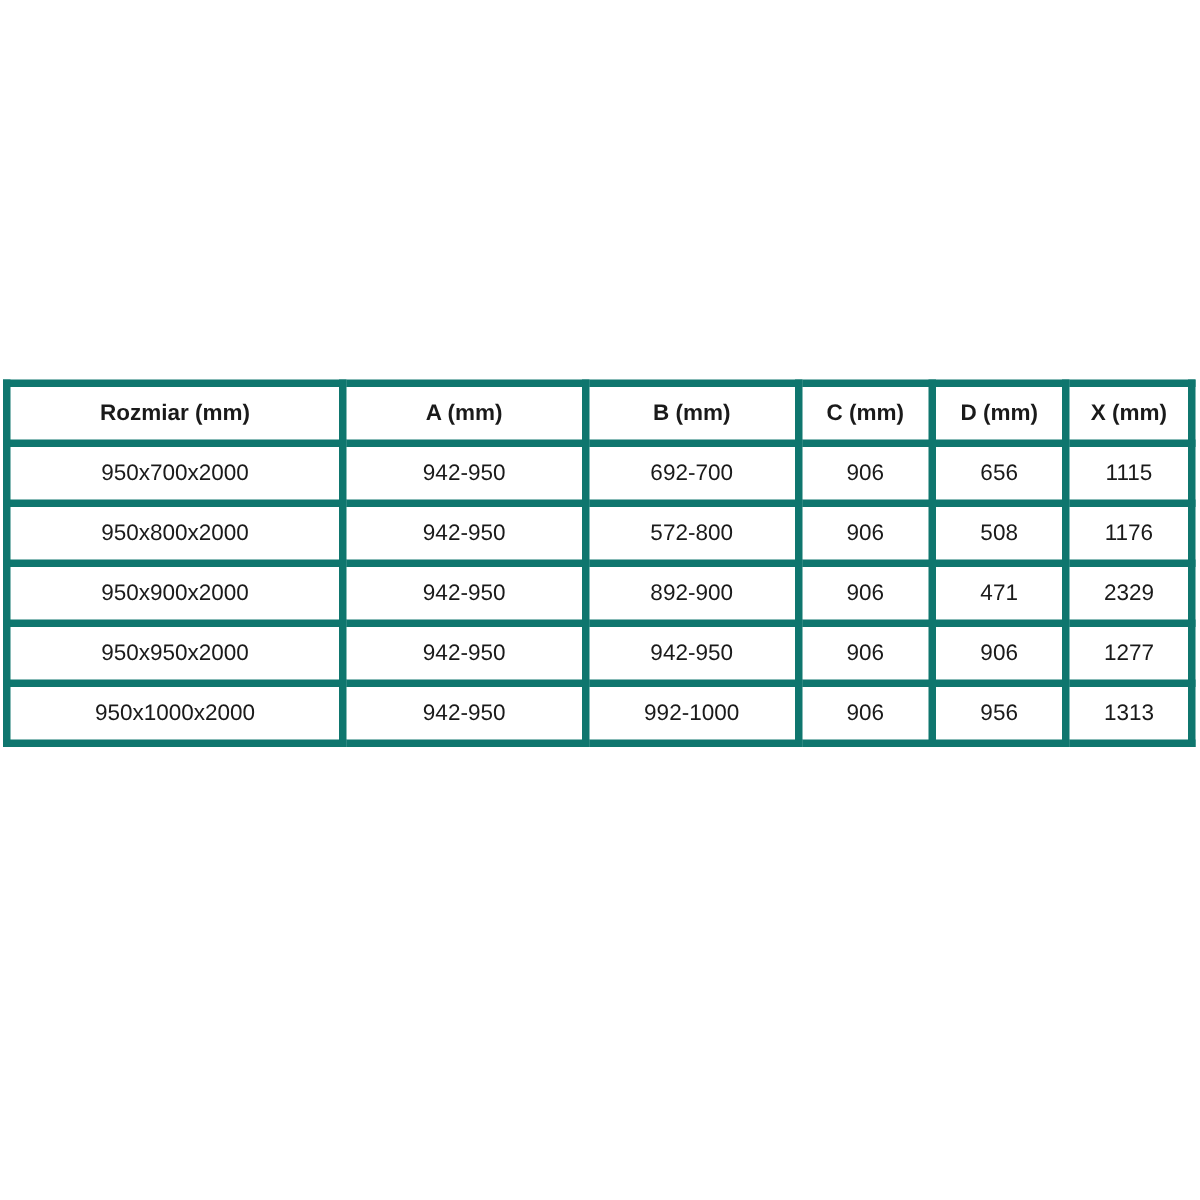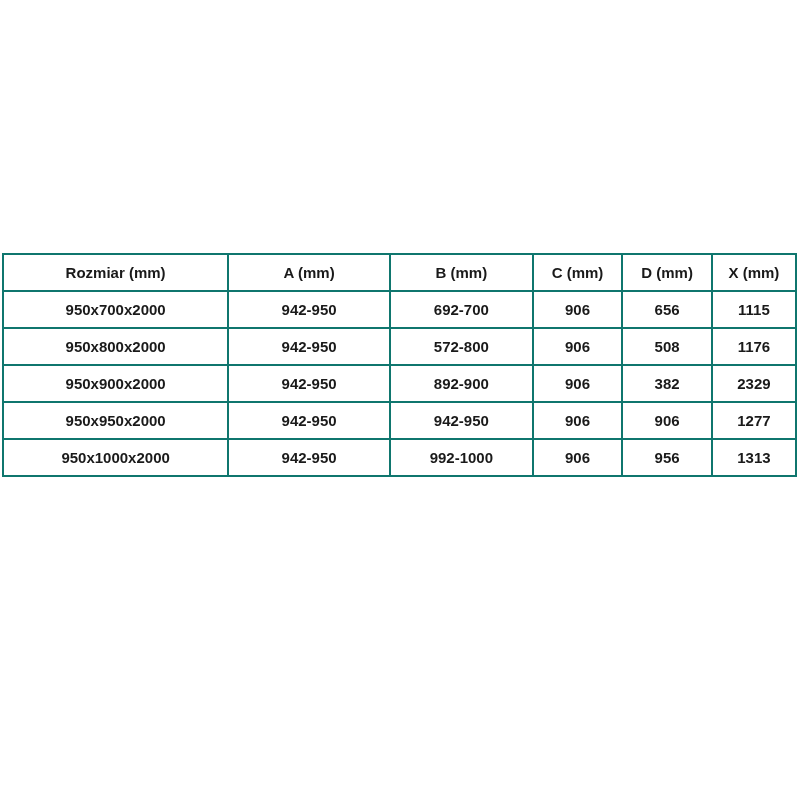--- a/index.html
+++ b/index.html
@@ -32,7 +32,7 @@
   table.dim-table col.c6 { width: 10.6%; }
   table.dim-table th,
   table.dim-table td {
-    border: 2px solid #0f766e;
+    border: 5px solid #0f766e;
     height: 35px;
     padding: 0 4px;
     text-align: center;

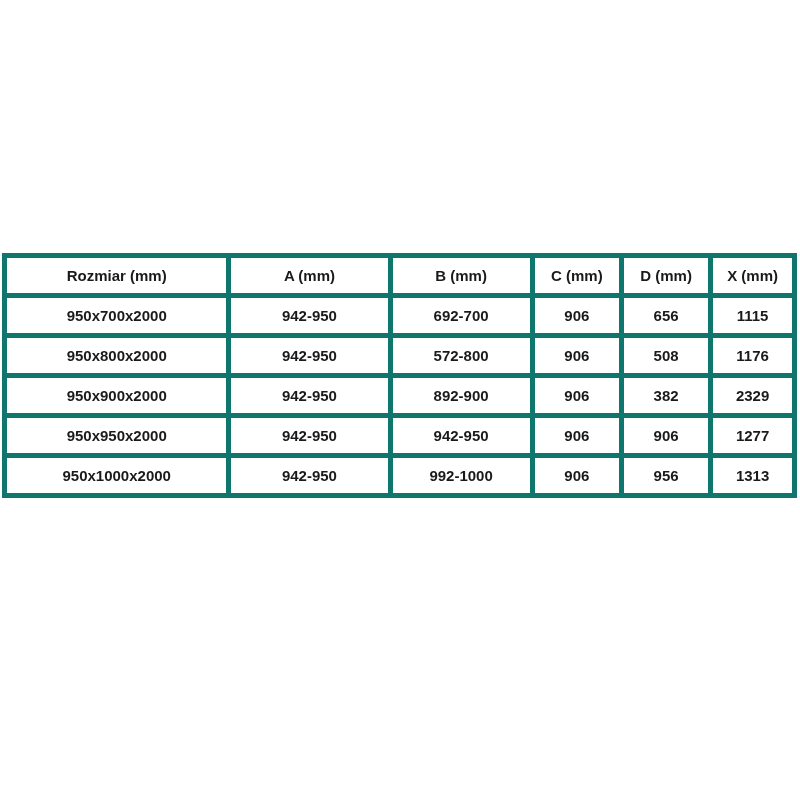--- a/index.html
+++ b/index.html
@@ -46,7 +46,7 @@
     font-weight: bold;
   }
   table.dim-table td {
-    font-weight: bold;
+    font-weight: normal;
   }
 </style>
 </head>

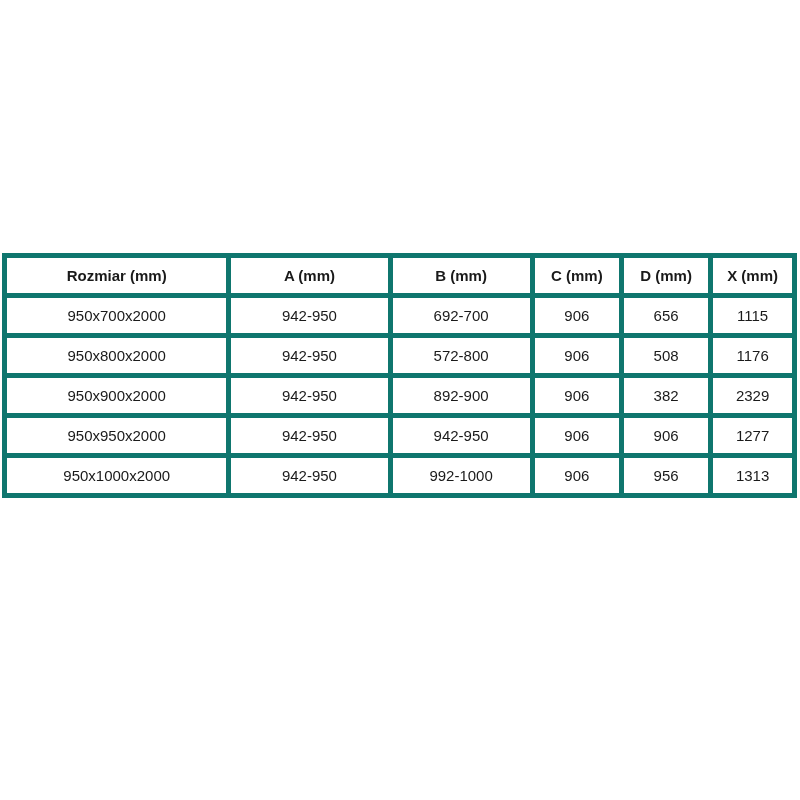--- a/index.html
+++ b/index.html
@@ -94,7 +94,7 @@
           <td>942-950</td>
           <td>892-900</td>
           <td>906</td>
-          <td>382</td>
+          <td>471</td>
           <td>2329</td>
         </tr>
         <tr>

